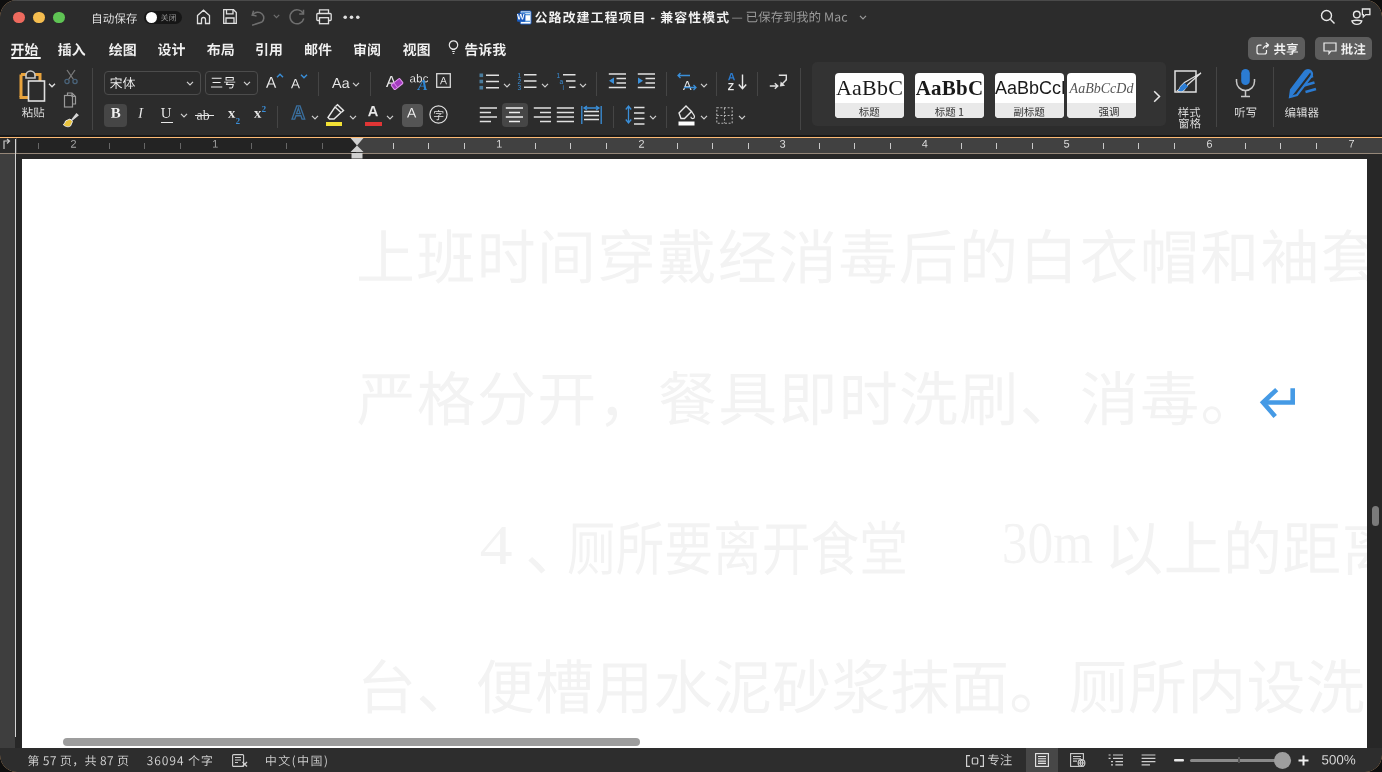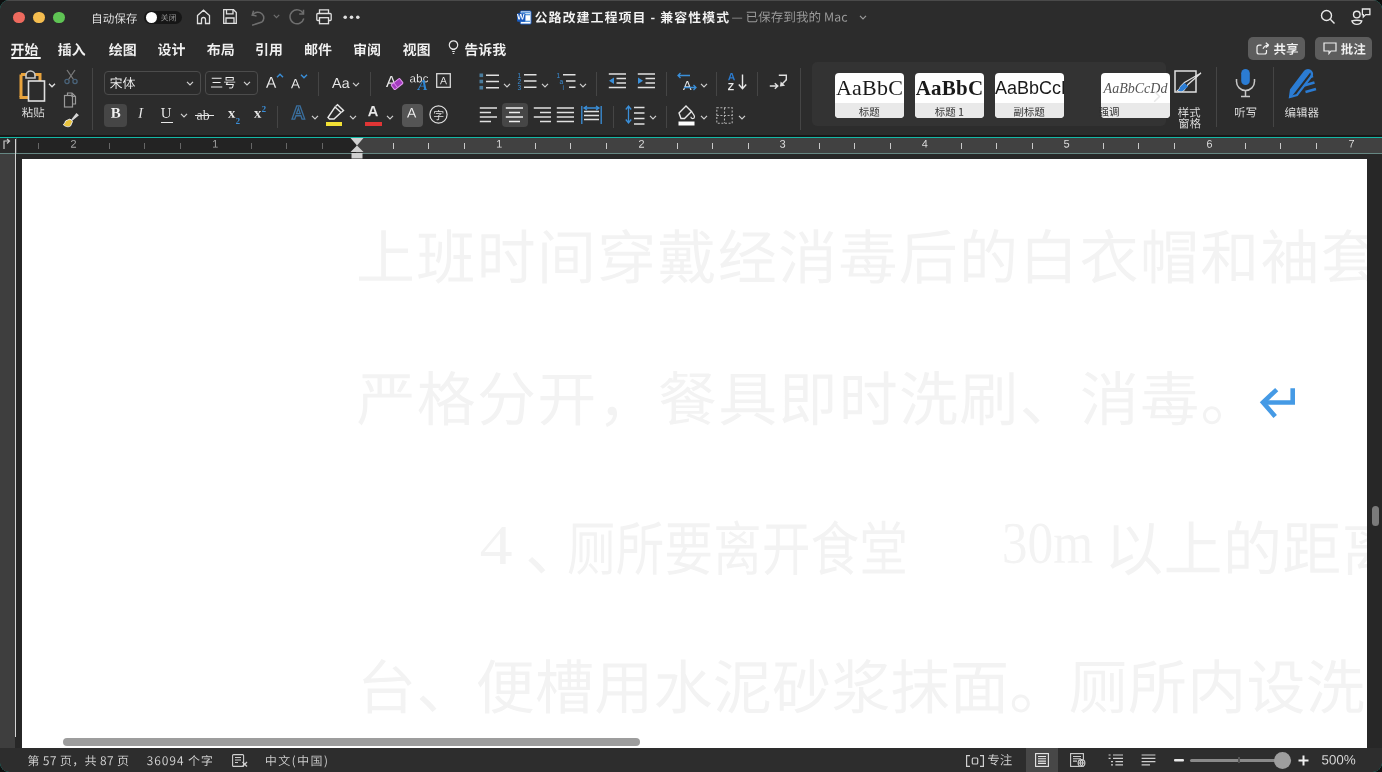--- a/index.html
+++ b/index.html
@@ -4,7 +4,7 @@
 *{margin:0;padding:0;box-sizing:border-box;}
 html,body{width:1382px;height:772px;background:#0f0f0f;overflow:hidden;}
 body{font-family:"Liberation Sans",sans-serif;}
-#win{position:absolute;inset:0;border-radius:9px;overflow:hidden;background:#14b8a6;}
+#win{position:absolute;inset:0;border-radius:17px;overflow:hidden;background:#fdba74;}
 .ab{position:absolute;}
 .ico{position:absolute;}
 .tx{position:absolute;overflow:visible;}

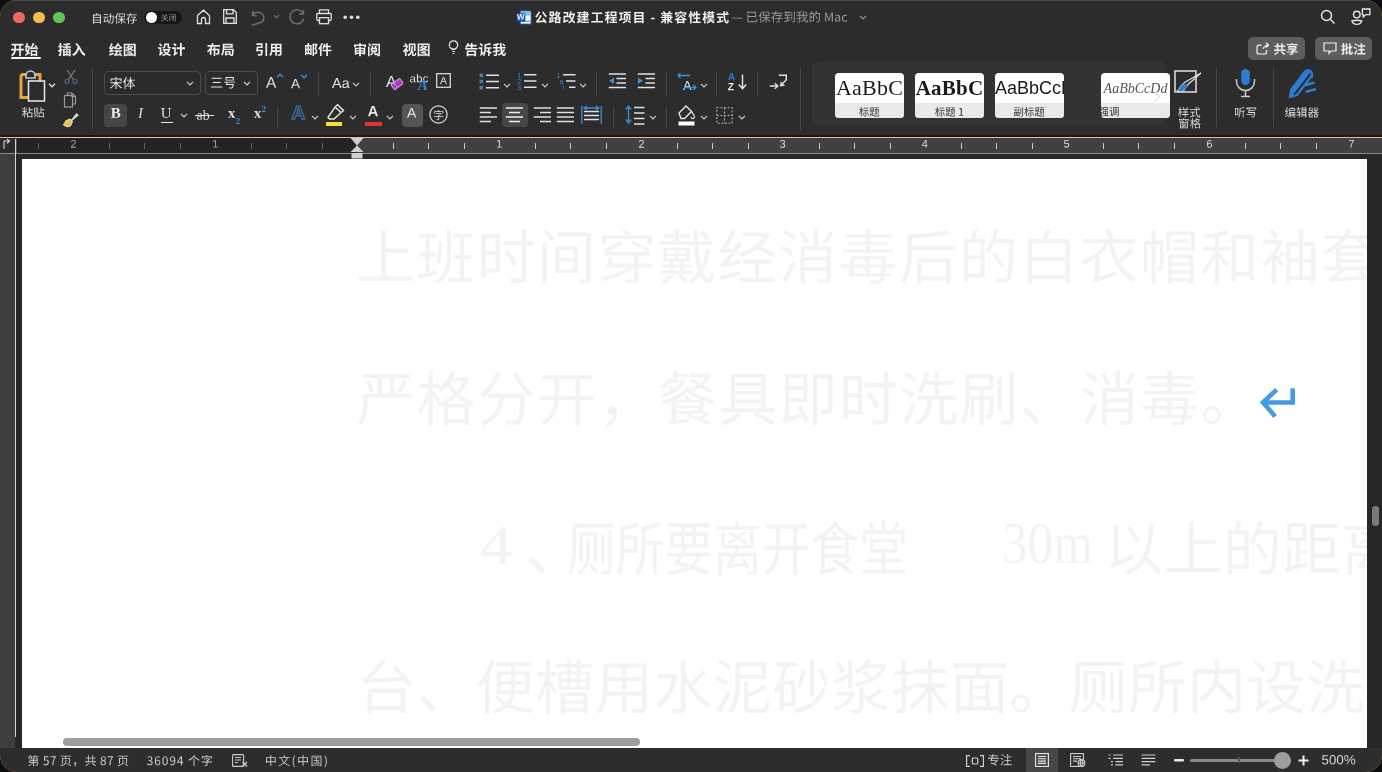--- a/index.html
+++ b/index.html
@@ -440,7 +440,7 @@
       <div class="cardtop" style="font-size:18px;font-family:'Liberation Sans';letter-spacing:0;">AaBbCcD</div>
       <div class="cardlbl"></div>
     </div>
-<div class="ab card" style="left:1101px;top:73px;">
+<div class="ab card" style="left:1067px;top:73px;">
       <div class="cardtop" style="font-size:14px;font-style:italic;color:#555;padding-top:1px;letter-spacing:0;">AaBbCcDd</div>
       <div class="cardlbl"></div>
     </div>

